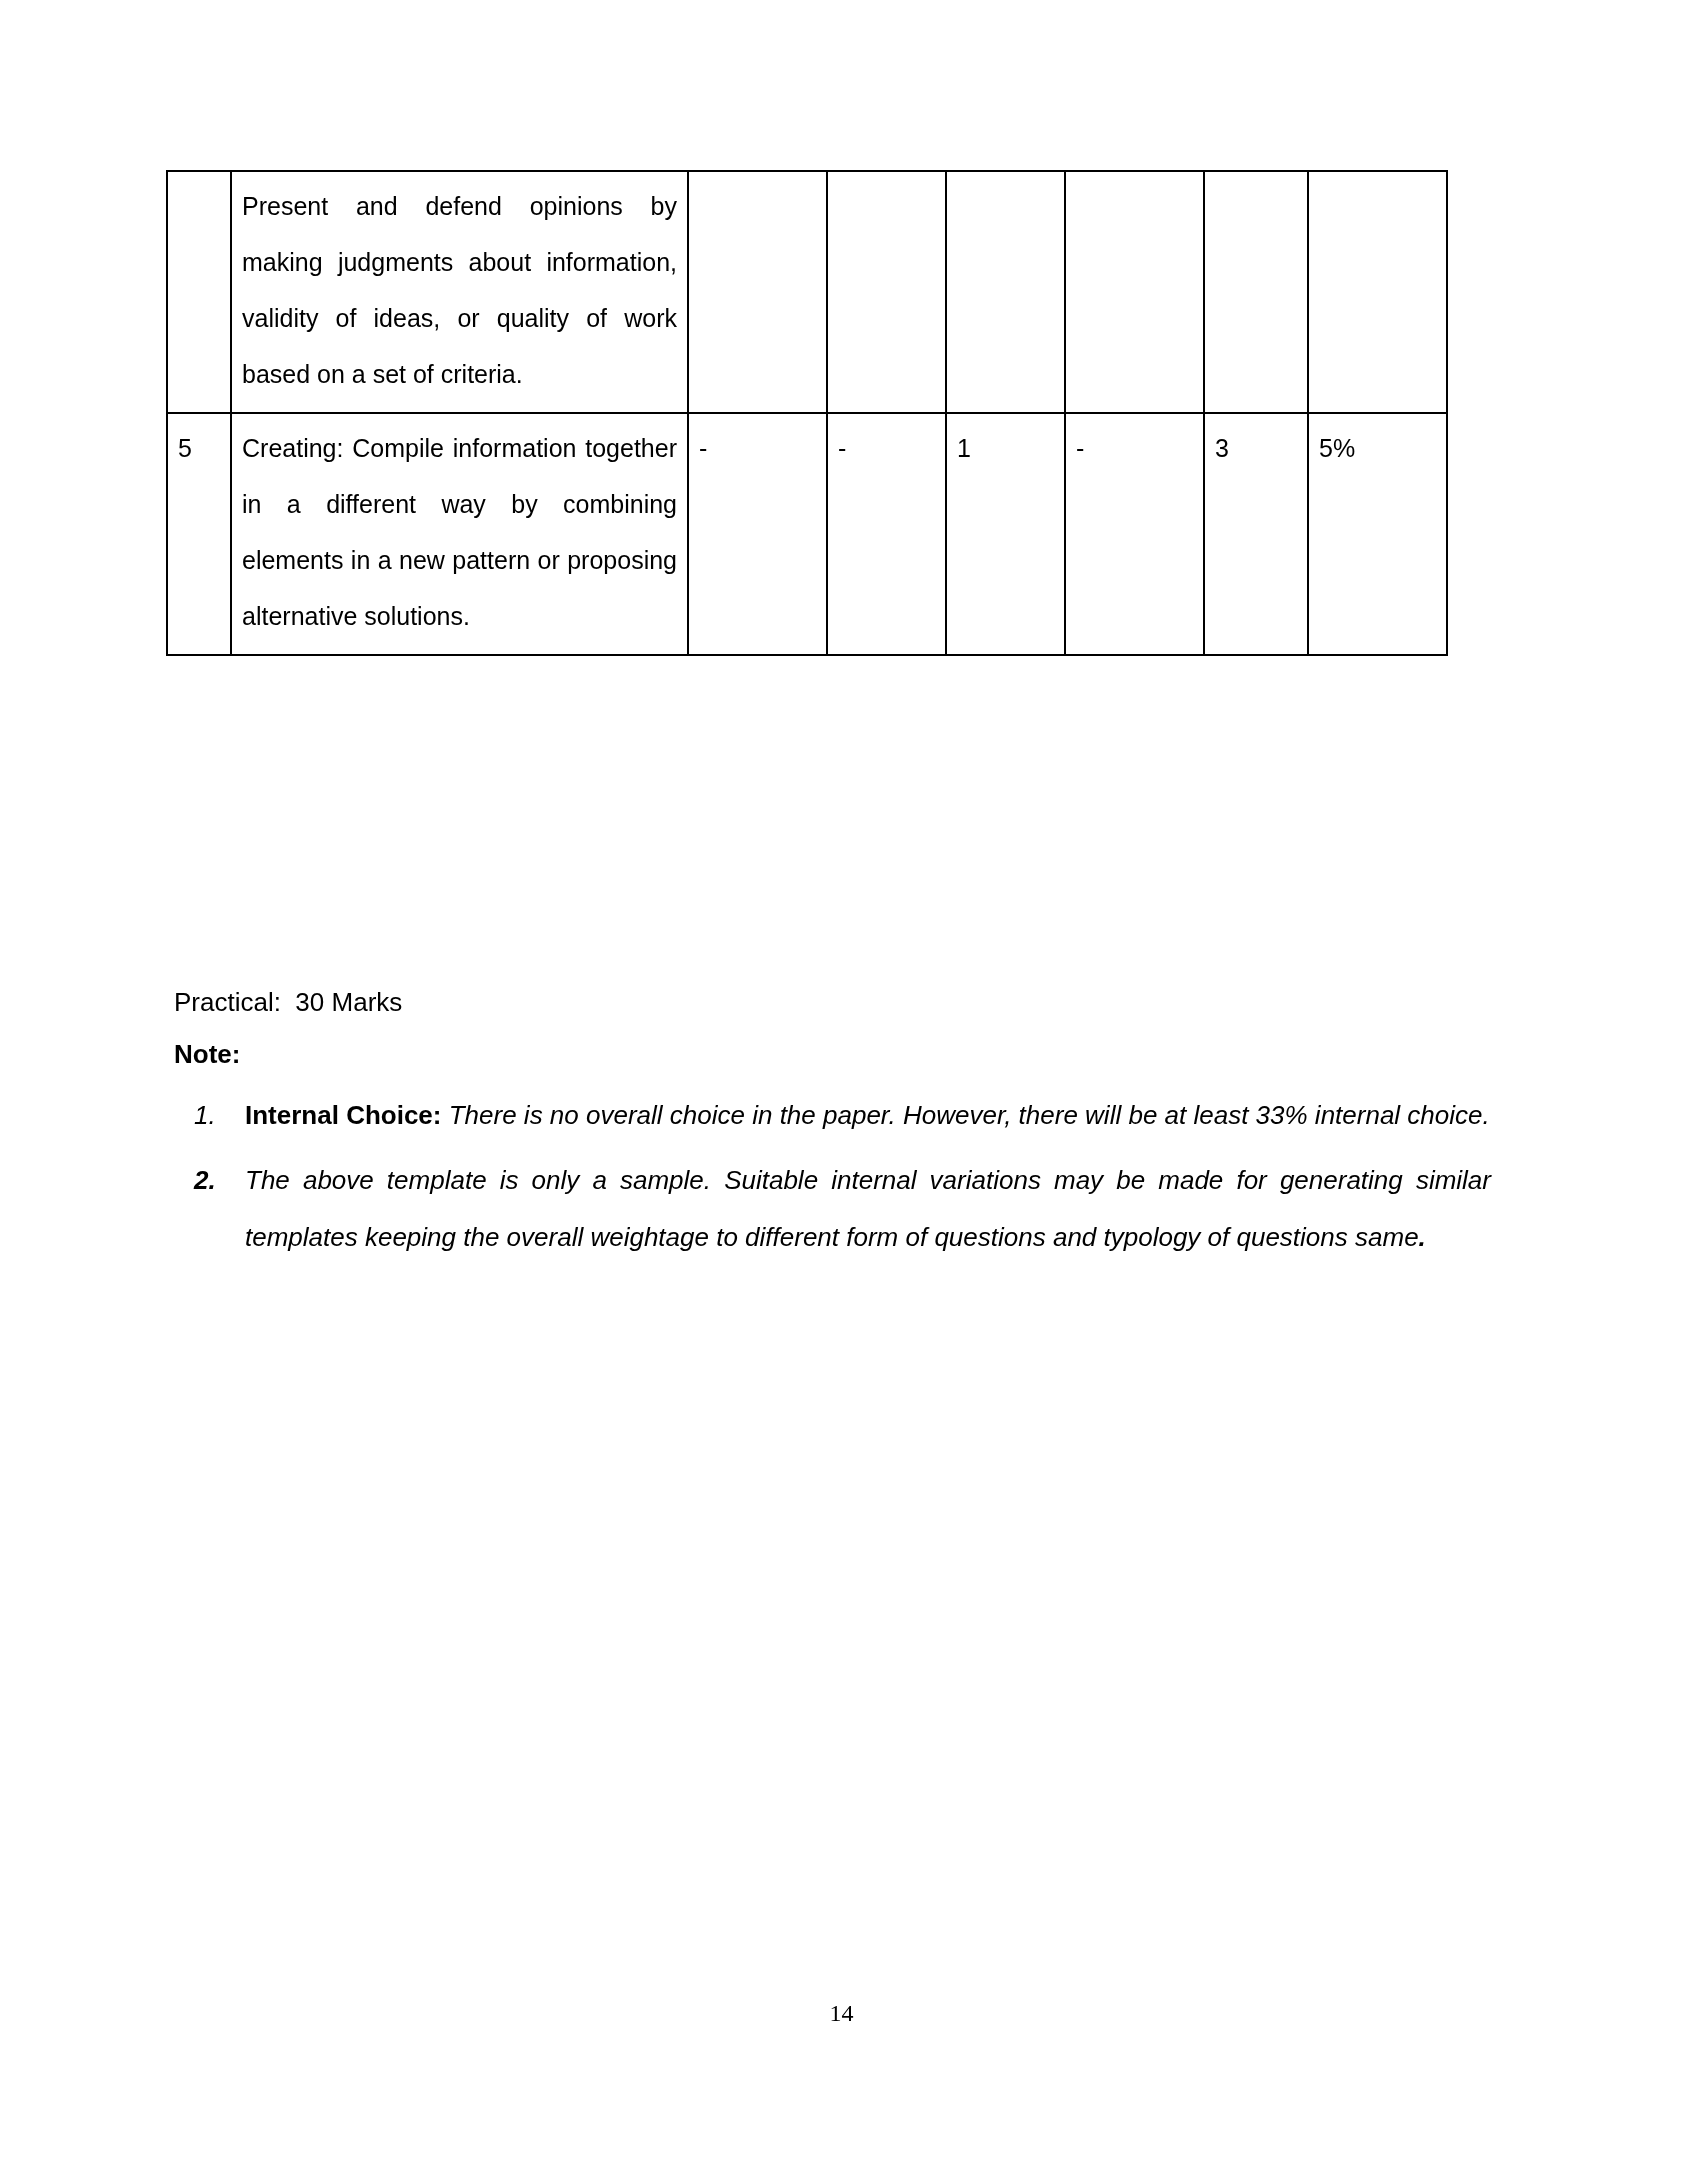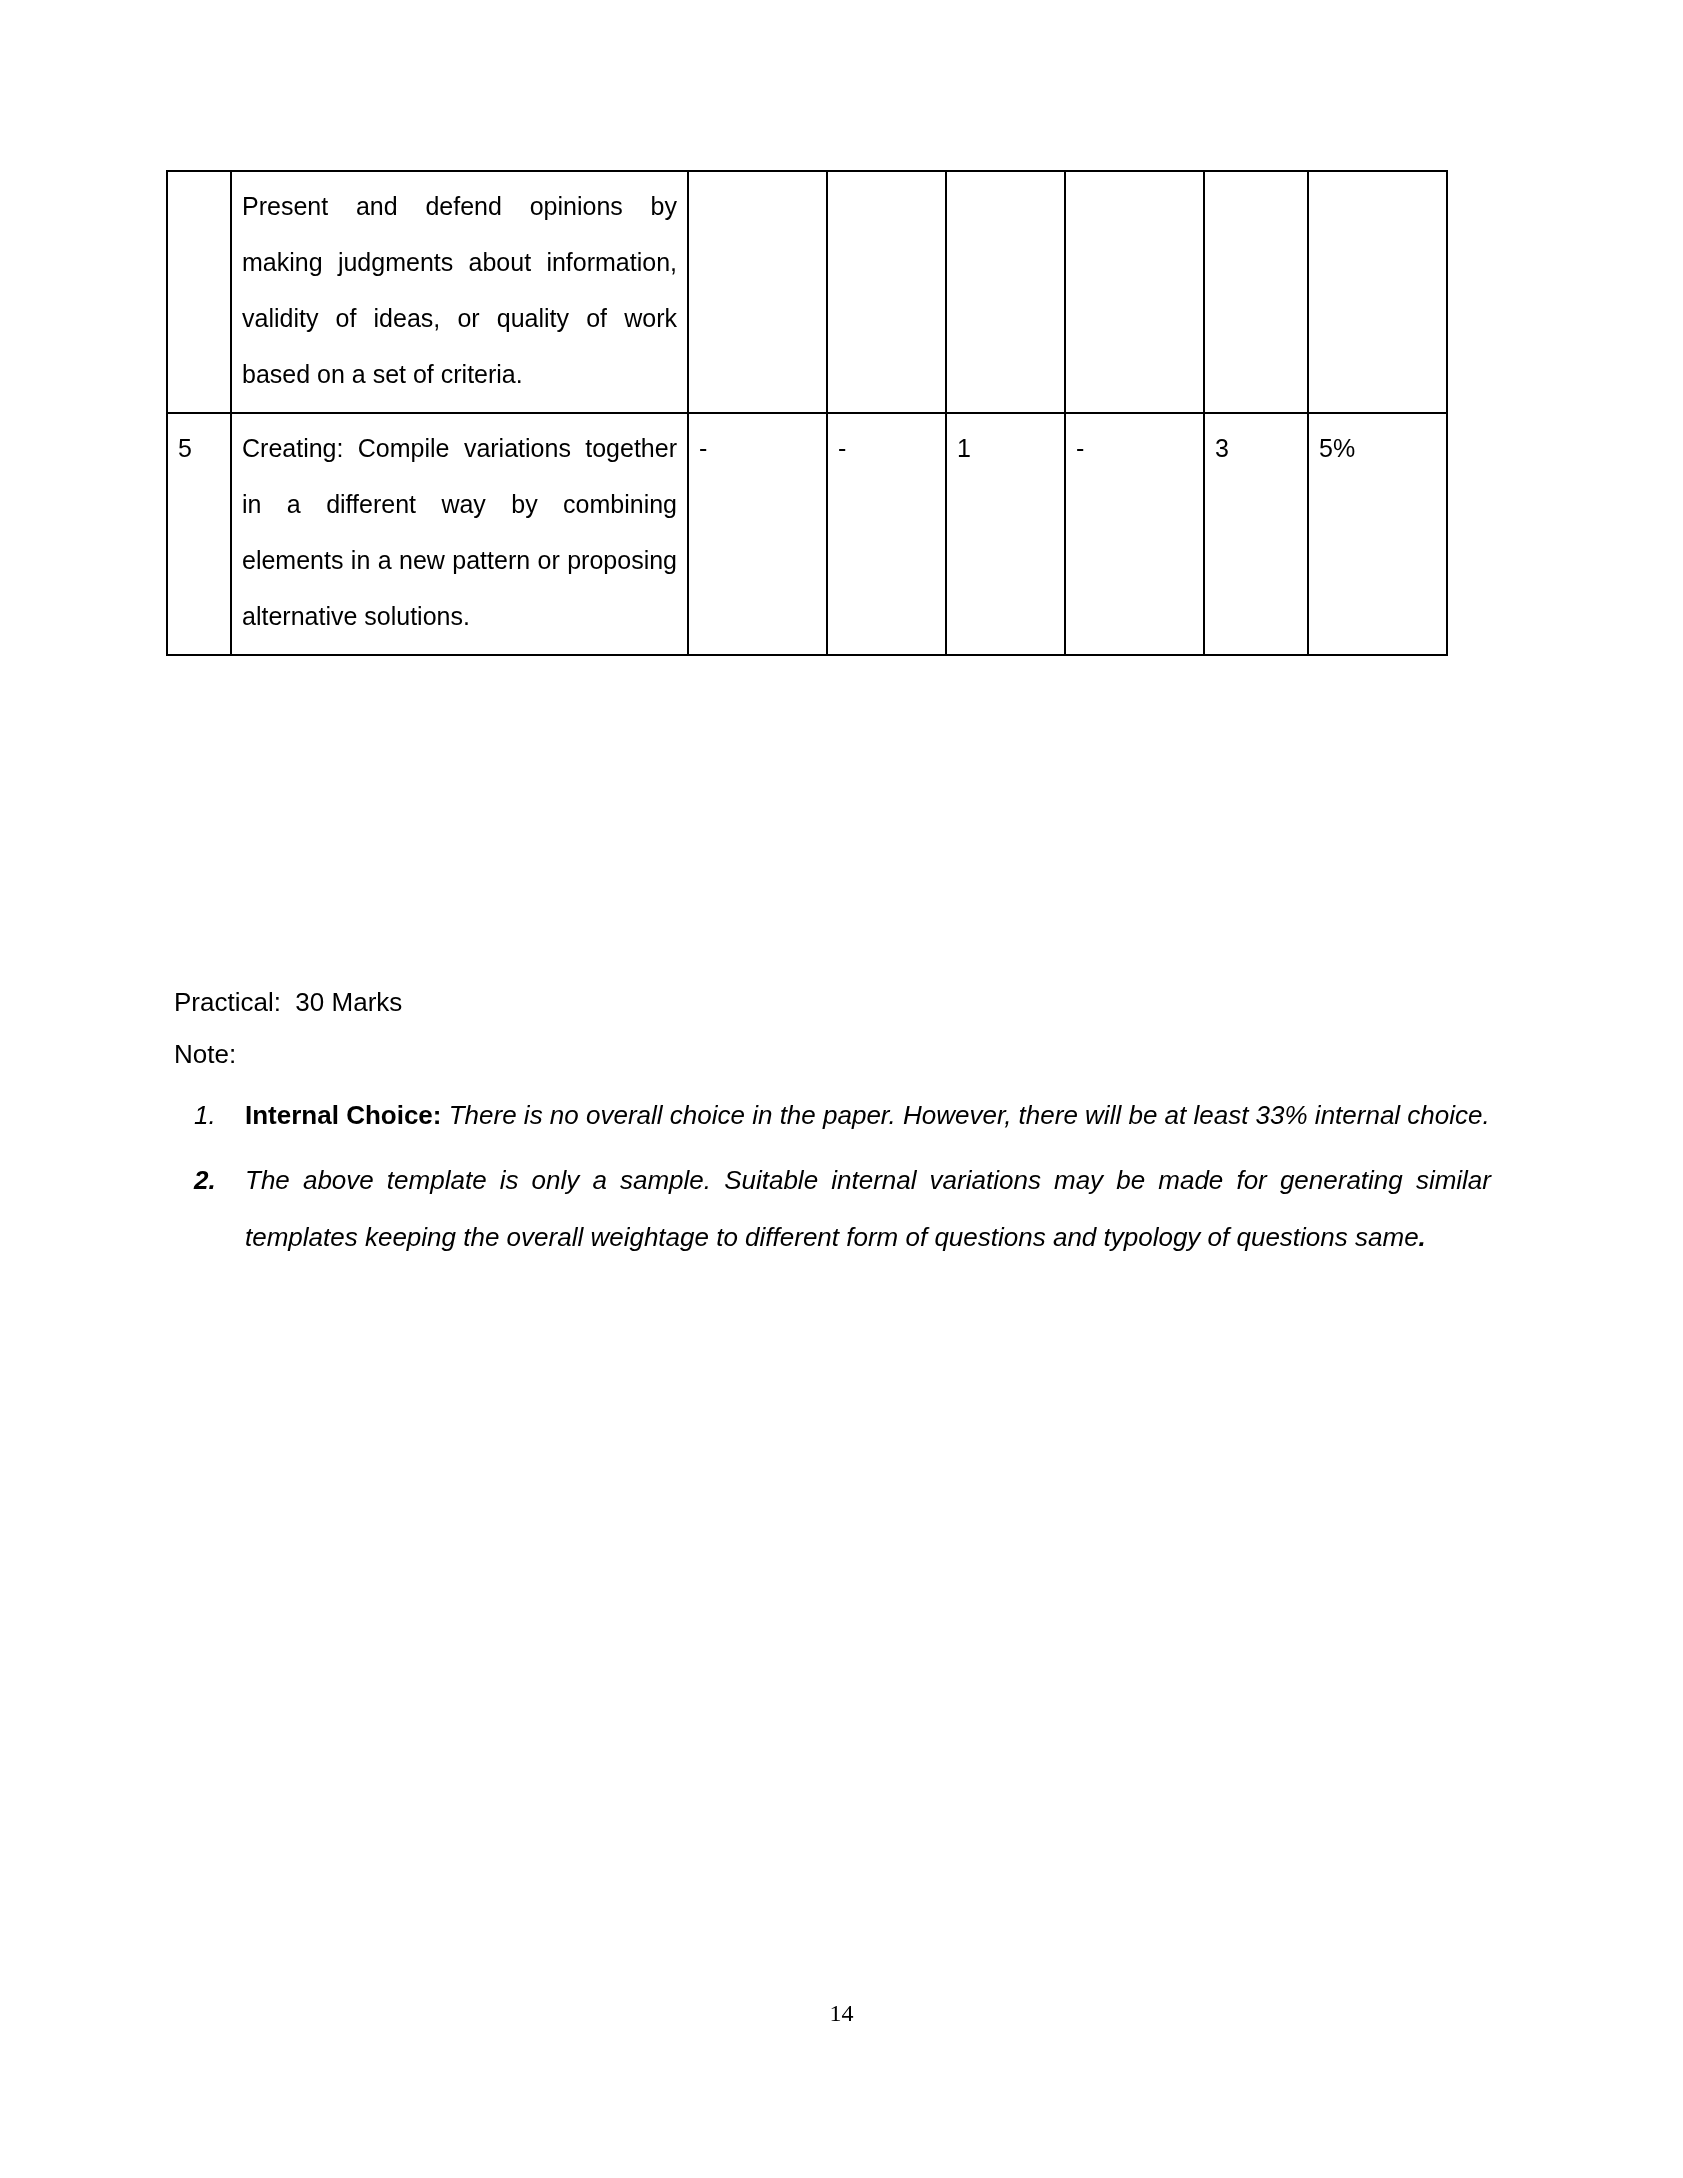--- a/index.html
+++ b/index.html
@@ -161,7 +161,7 @@
       </tr>
       <tr>
         <td class="cell-num">5</td>
-        <td class="cell-desc">Creating: Compile variations together in a different way by combining elements in a new pattern or proposing alternative solutions.</td>
+        <td class="cell-desc">Creating: Compile information together in a different way by combining elements in a new pattern or proposing alternative solutions.</td>
         <td class="cell-center-left">-</td>
         <td class="cell-center-left">-</td>
         <td class="cell-center-left">1</td>

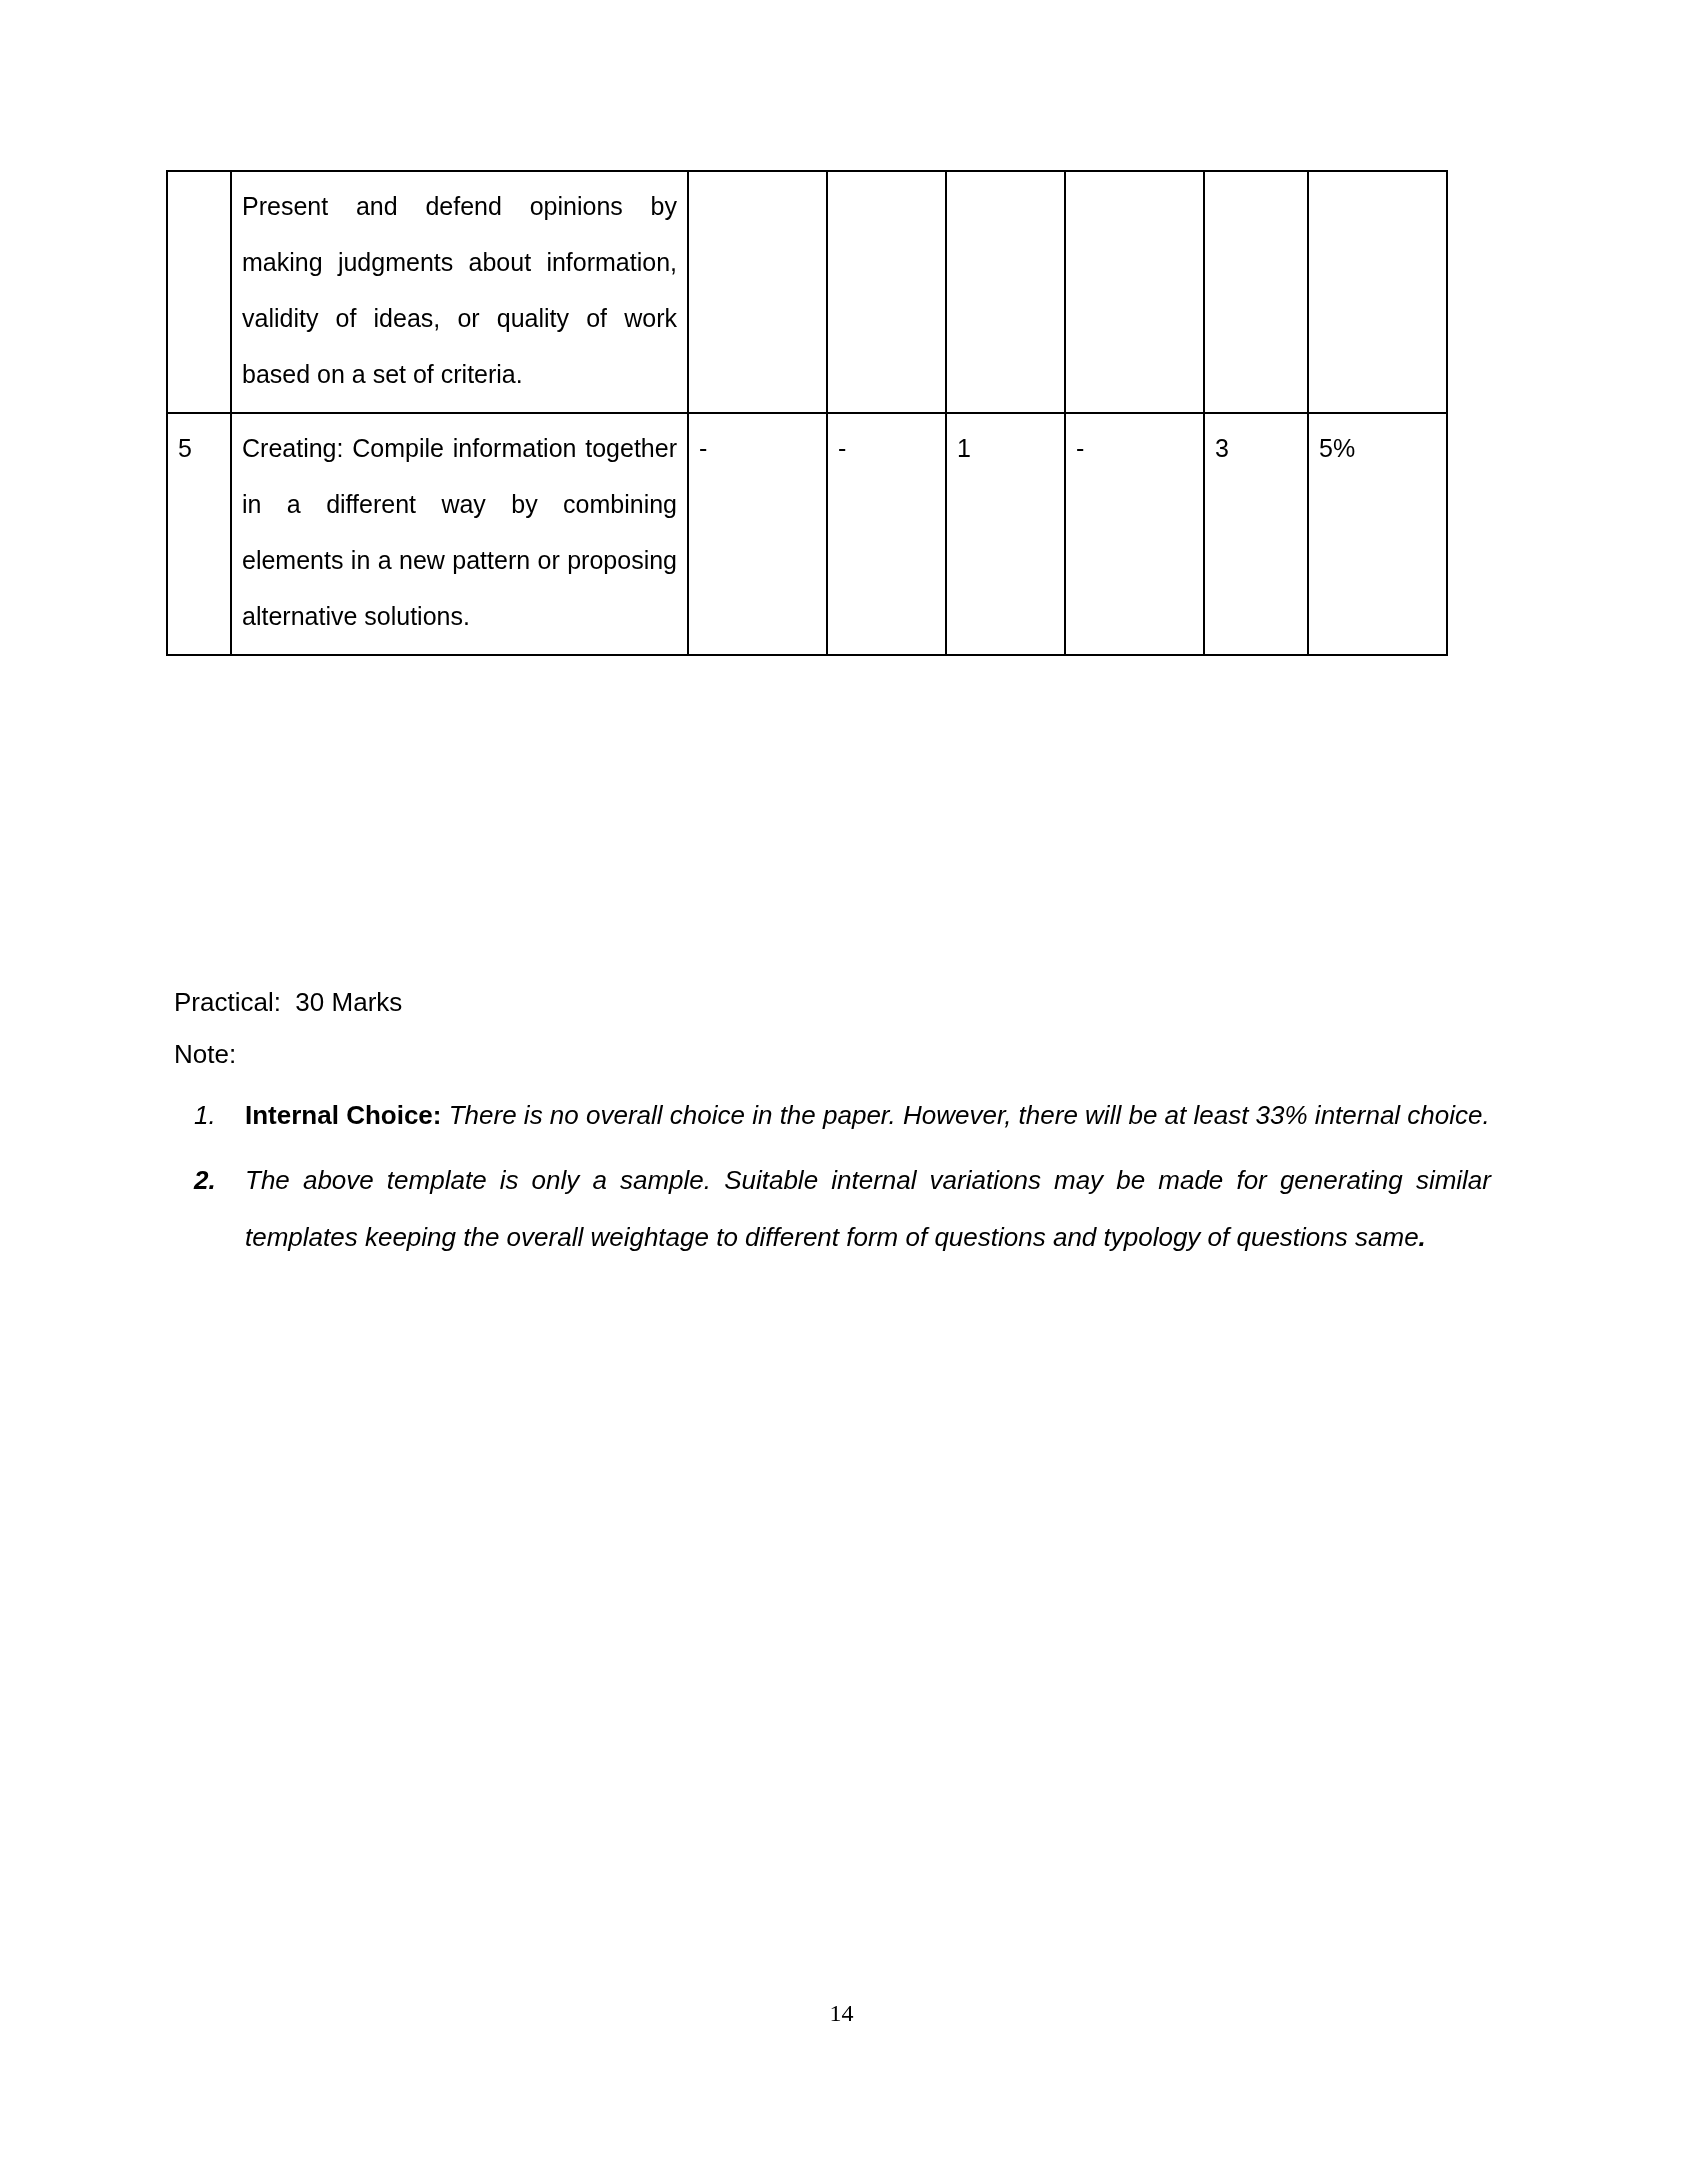--- a/index.html
+++ b/index.html
@@ -77,7 +77,7 @@
     left: 174px;
     top: 1037px;
     font-size: 26px;
-    font-weight: normal;
+    font-weight: bold;
     line-height: 34px;
   }
 

